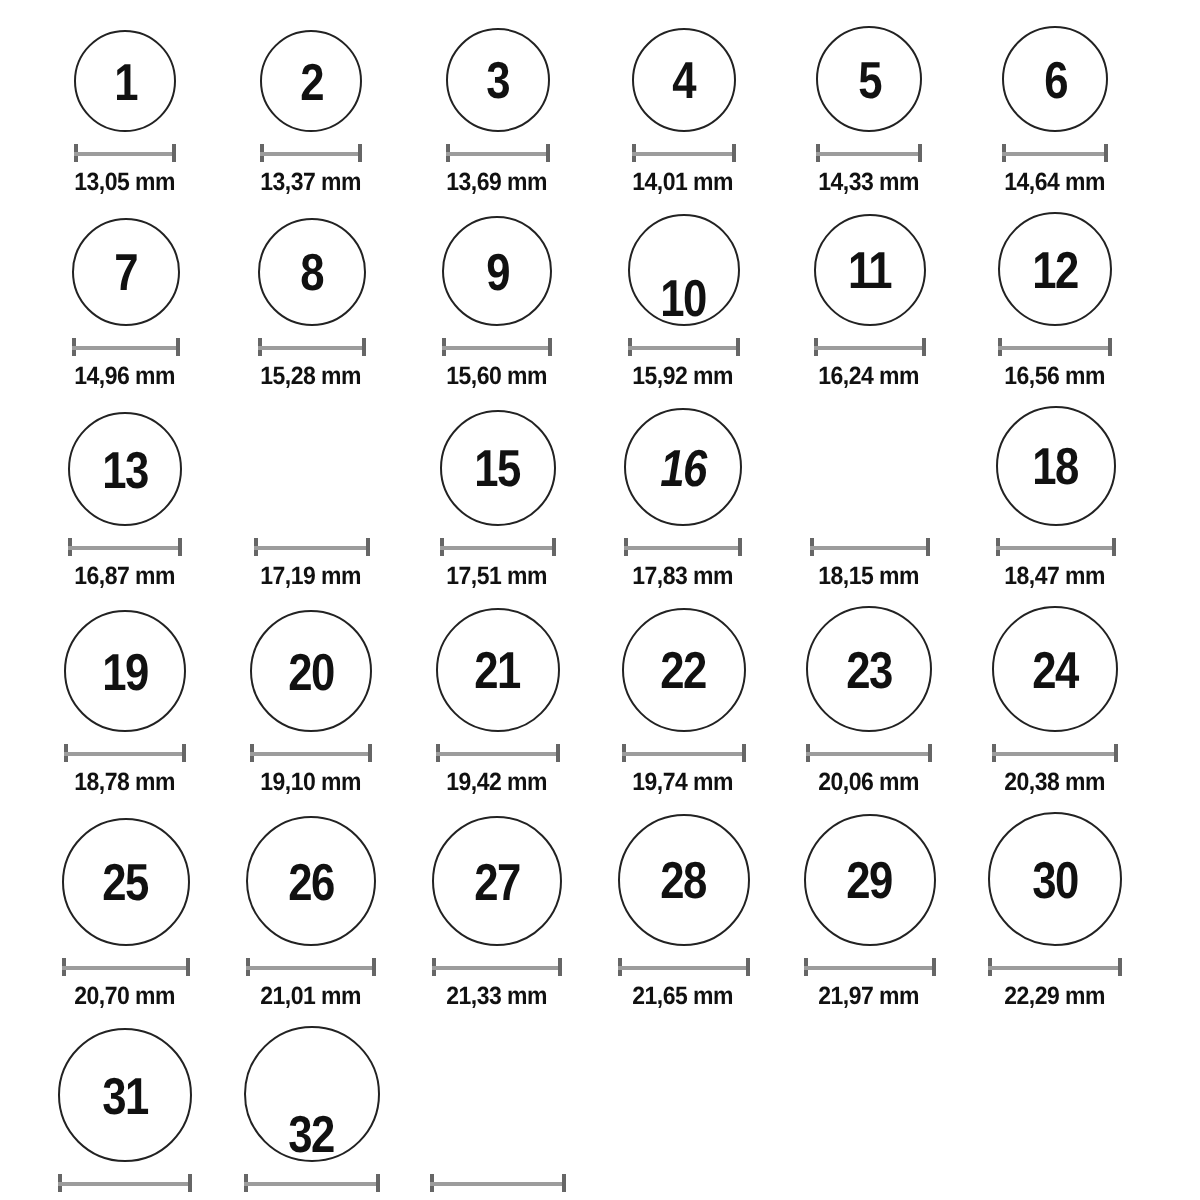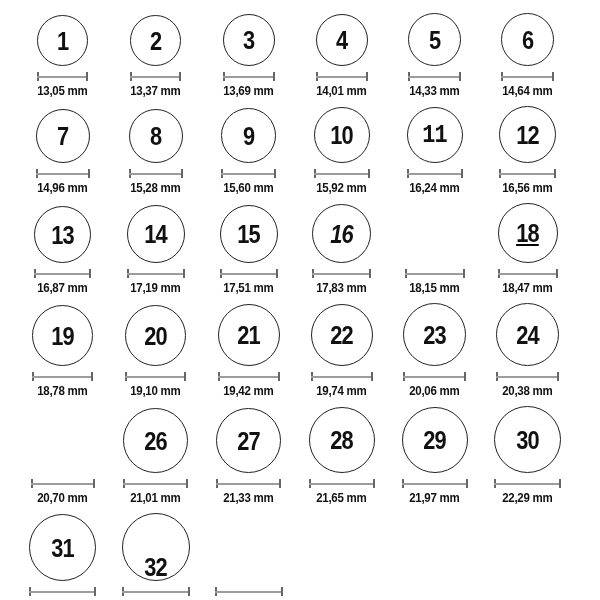--- a/index.html
+++ b/index.html
@@ -169,7 +169,7 @@
     <div class="mm">15,60 mm</div>
   </div>
       <div class="cell">
-    <div class="circle" style="width: 56px; height: 56px;">
+    <div class="circle" style="width: 56px; height: 56px; align-items: flex-end;">
       <span class="num">10</span>
     </div>
     <div class="dim" style="width: 56px;">

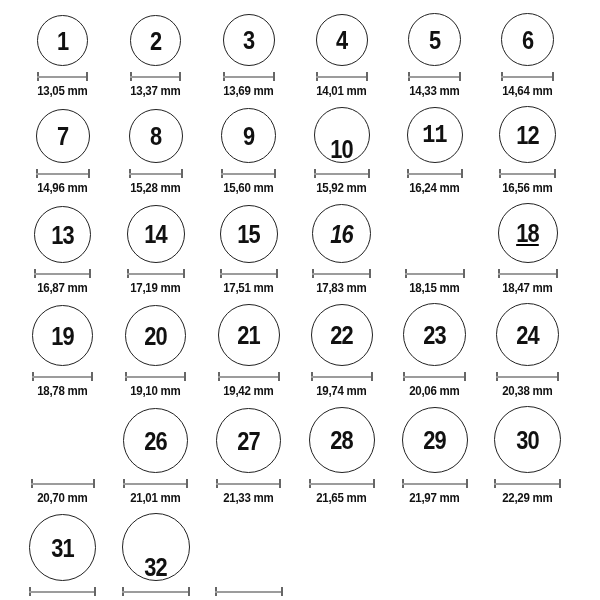--- a/index.html
+++ b/index.html
@@ -178,7 +178,7 @@
     <div class="mm">15,92 mm</div>
   </div>
       <div class="cell">
-    <div class="circle" style="width: 56px; height: 56px; font-family: Liberation Mono, monospace;">
+    <div class="circle" style="width: 56px; height: 56px;">
       <span class="num">11</span>
     </div>
     <div class="dim" style="width: 56px;">

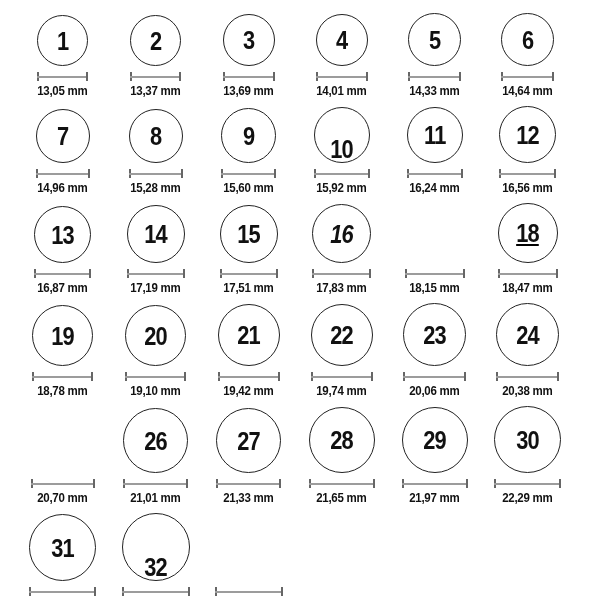--- a/index.html
+++ b/index.html
@@ -207,9 +207,6 @@
     <div class="mm">16,87 mm</div>
   </div>
       <div class="cell">
-    <div class="circle" style="width: 58px; height: 58px;">
-      <span class="num">14</span>
-    </div>
     <div class="dim" style="width: 58px;">
       <span class="bar"></span>
     </div>

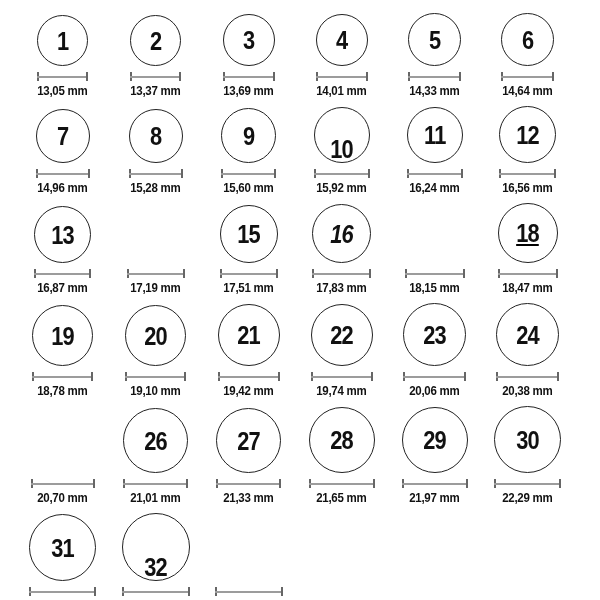--- a/index.html
+++ b/index.html
@@ -237,7 +237,7 @@
     <div class="mm">18,15 mm</div>
   </div>
       <div class="cell">
-    <div class="circle" style="width: 60px; height: 60px; text-decoration: underline;">
+    <div class="circle" style="width: 60px; height: 60px;">
       <span class="num">18</span>
     </div>
     <div class="dim" style="width: 60px;">

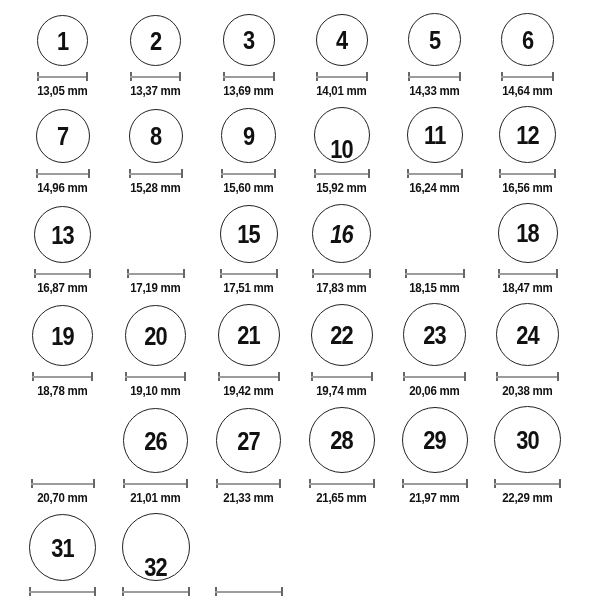--- a/index.html
+++ b/index.html
@@ -304,6 +304,9 @@
     </div>
     <div class="row">
       <div class="cell">
+    <div class="circle" style="width: 64px; height: 64px;">
+      <span class="num">25</span>
+    </div>
     <div class="dim" style="width: 64px;">
       <span class="bar"></span>
     </div>

